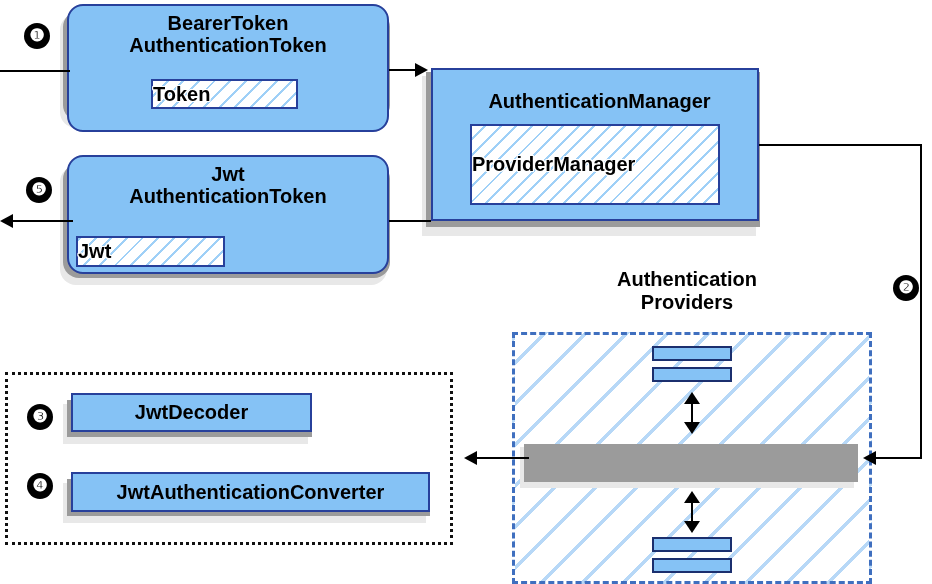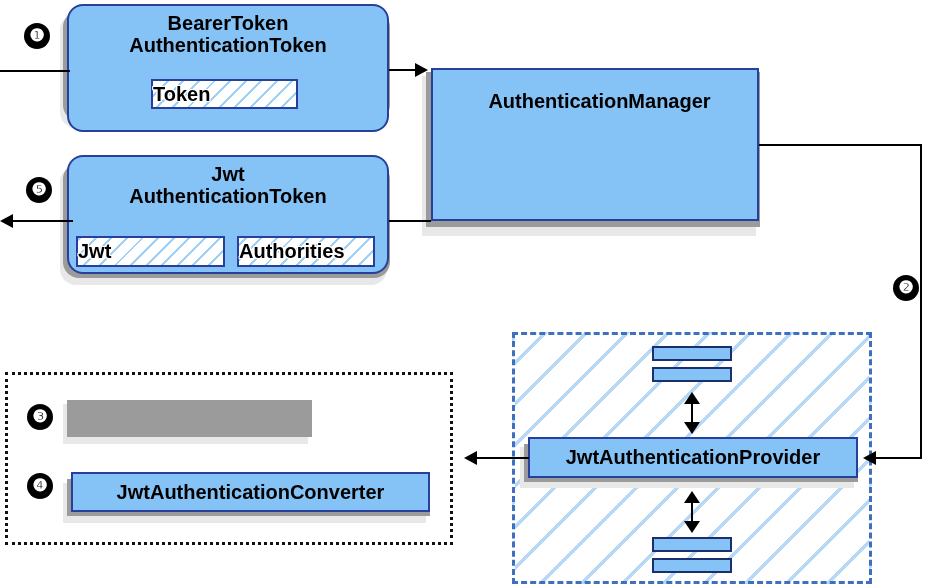--- a/index.html
+++ b/index.html
@@ -232,6 +232,9 @@
   <div class="node" style="left:431px;top:68px;width:328px;height:153px;">
     <div class="node-title" style="font-size:20px;margin-top:20px;margin-left:9px;">AuthenticationManager</div>
   </div>
+  <div class="field" style="left:470px;top:124px;width:250px;height:81px;font-size:20px;">
+    <span>ProviderManager</span>
+  </div>
 
   <div class="shadow-light rounded" style="left:60px;top:14px;width:327px;height:114px;"></div>
   <div class="shadow-dark rounded" style="left:63px;top:11px;width:327px;height:110px;"></div>

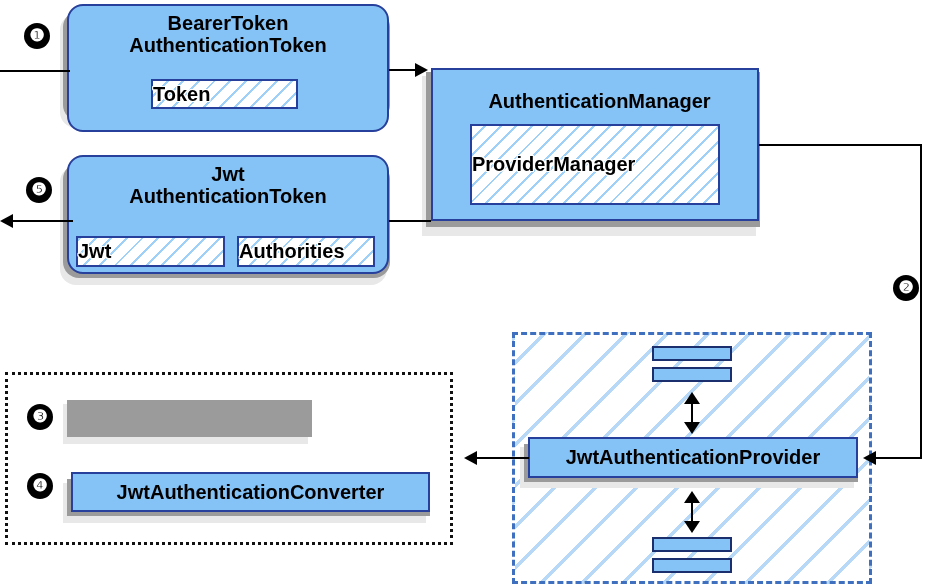--- a/index.html
+++ b/index.html
@@ -255,9 +255,6 @@
   <div class="field" style="left:76px;top:236px;width:149px;height:31px;font-size:20px;">
     <span>Jwt</span>
   </div>
-  <div class="field" style="left:237px;top:236px;width:138px;height:31px;font-size:20px;">
-    <span>Authorities</span>
-  </div>
 
 </div>
 

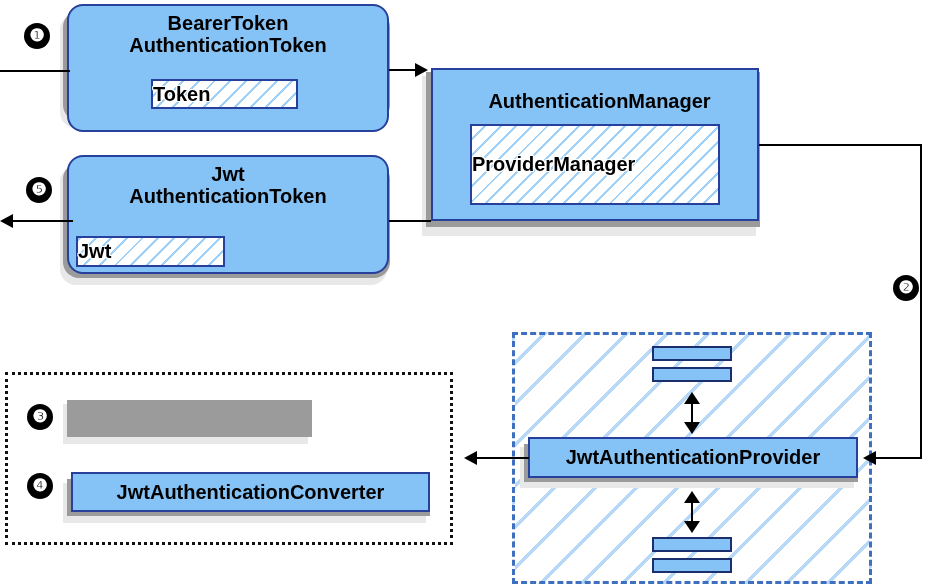--- a/index.html
+++ b/index.html
@@ -193,6 +193,8 @@
   <div class="ln-h" style="left:13px;top:220px;width:60px;"></div>
   <div class="arrow-l" style="left:0px;top:214px;"></div>
 
+  <div class="group-label" style="left:562px;top:268px;width:250px;font-size:20px;">Authentication
+Providers</div>
 
   <div class="providers-group" style="left:512px;top:332px;width:360px;height:252px;"></div>
 

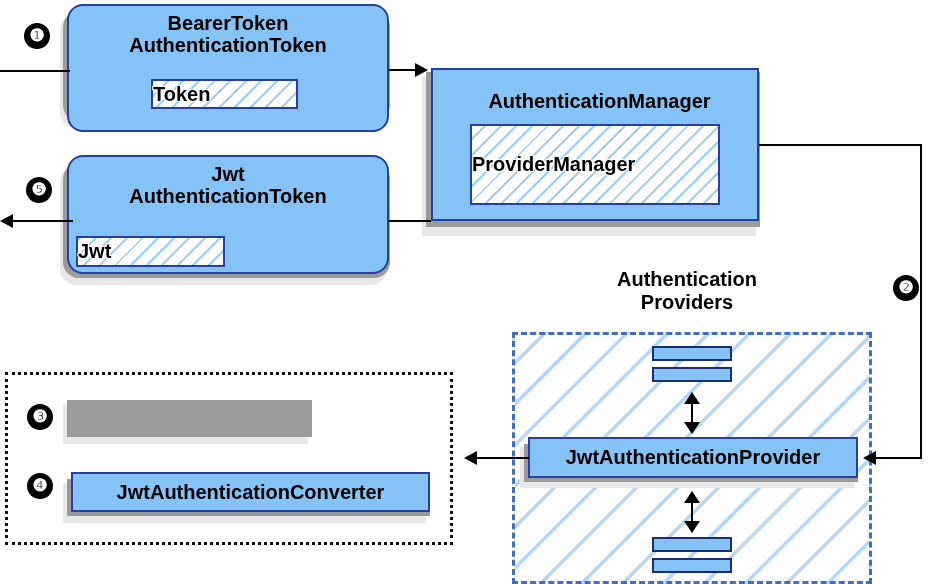--- a/index.html
+++ b/index.html
@@ -222,6 +222,9 @@
 
   <div class="shadow-light" style="left:63px;top:404px;width:245px;height:40px;"></div>
   <div class="shadow-dark" style="left:67px;top:400px;width:245px;height:37px;"></div>
+  <div class="node" style="left:71px;top:393px;width:241px;height:39px;justify-content:center;">
+    <div class="node-title" style="font-size:20px;">JwtDecoder</div>
+  </div>
 
   <div class="shadow-light" style="left:63px;top:483px;width:363px;height:40px;"></div>
   <div class="shadow-dark" style="left:67px;top:479px;width:363px;height:37px;"></div>

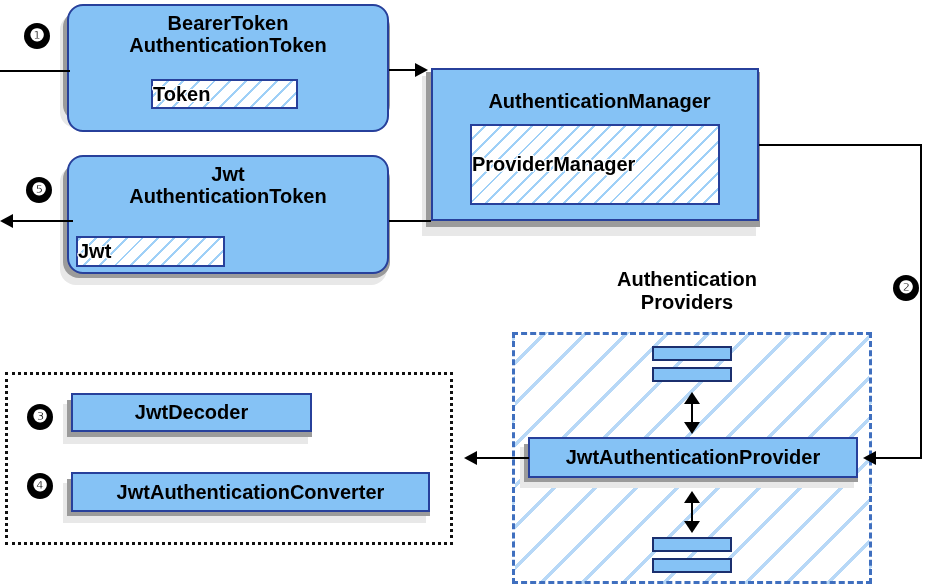--- a/index.html
+++ b/index.html
@@ -207,9 +207,6 @@
 
   <div class="shadow-light" style="left:520px;top:447px;width:334px;height:41px;"></div>
   <div class="shadow-dark" style="left:524px;top:444px;width:334px;height:38px;"></div>
-  <div class="node" style="left:528px;top:437px;width:330px;height:41px;justify-content:center;">
-    <div class="node-title" style="font-size:20px;">JwtAuthenticationProvider</div>
-  </div>
 
   <div class="arrow-u" style="left:684px;top:491px;"></div>
   <div class="ln-v" style="left:691px;top:497px;height:28px;"></div>

